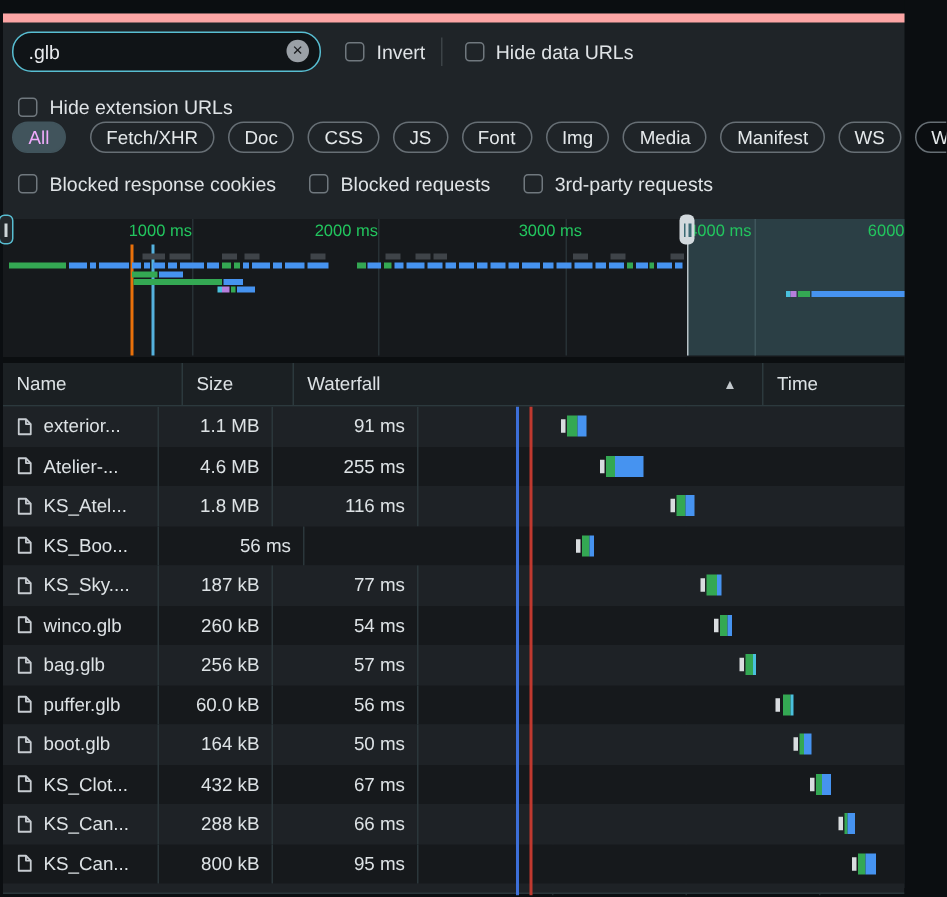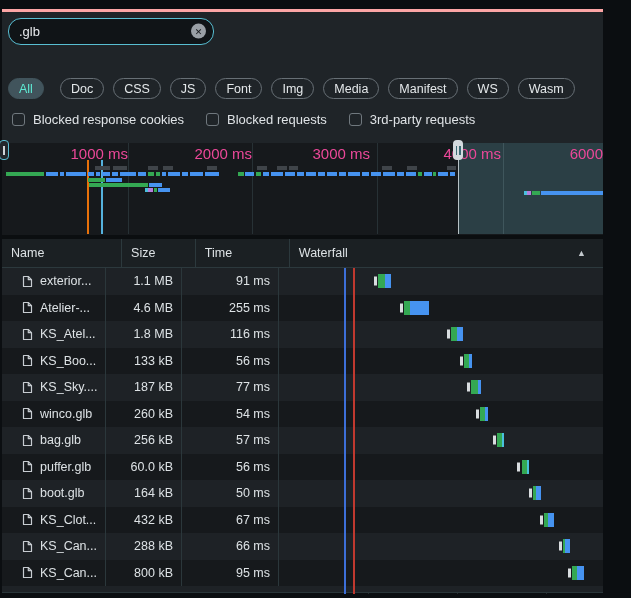--- a/index.html
+++ b/index.html
@@ -5,7 +5,7 @@
   html,body{margin:0;padding:0;background:#0b0e11;}
   *{box-sizing:border-box;font-family:"Liberation Sans","DejaVu Sans",sans-serif;}
   .screen{position:relative;width:631px;height:598px;background:#0b0e11;overflow:hidden;}
-  .panel{position:absolute;left:2px;top:9px;width:601px;height:583px;background:#1f2428;border-top:3px solid #fca5a5;}
+  .panel{position:absolute;left:2px;top:9px;width:601px;height:583px;background:#1f2428;border-top:6px solid #fca5a5;}
   .gutter{position:absolute;left:603px;top:0;width:28px;height:598px;background:#0b0e11;}
 
   

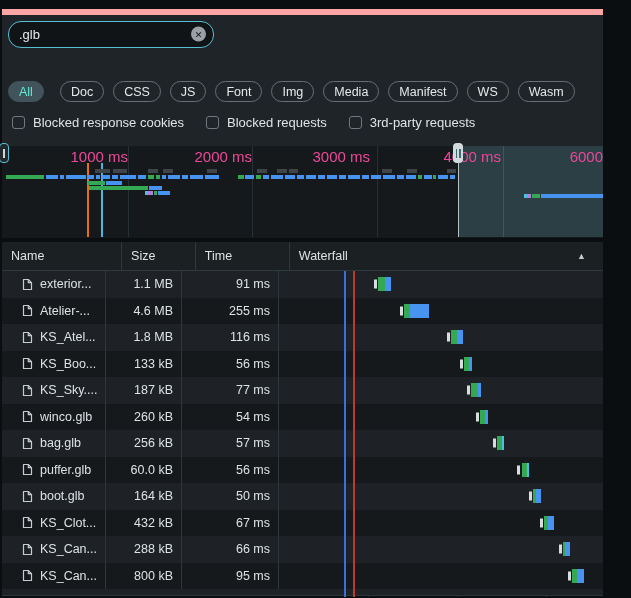--- a/index.html
+++ b/index.html
@@ -73,6 +73,17 @@
         <input type="text" value=".glb" style="">
         <span class="clear-btn">✕</span>
       </div>
+      <span id="row1-boxes" style="display:inline-flex;align-items:center;">
+          <div class="cb">
+            <div class="cb-box"></div>
+            <div>Invert</div>
+          </div>
+          <div class="vdiv"></div>
+          <div class="cb">
+            <div class="cb-box"></div>
+            <div>Hide data URLs</div>
+          </div>
+        </span>
     </div>
 
 

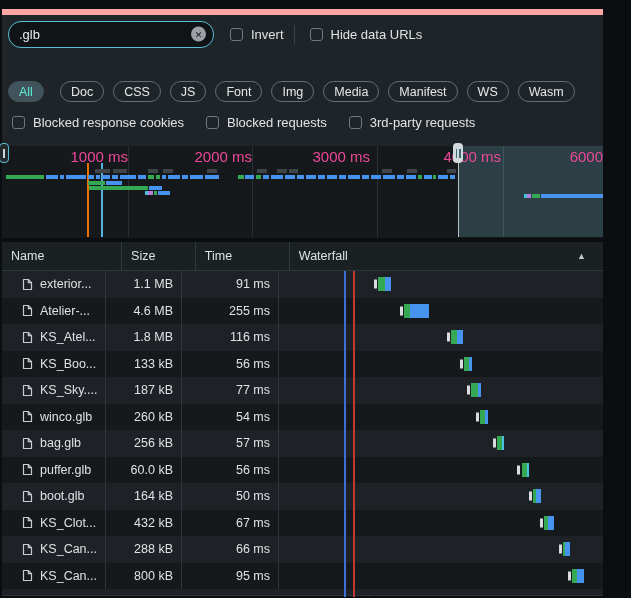--- a/index.html
+++ b/index.html
@@ -86,6 +86,12 @@
         </span>
     </div>
 
+    <div class="frow" id="row2">
+        <div class="cb">
+          <div class="cb-box"></div>
+          <div>Hide extension URLs</div>
+        </div>
+      </div>
 
     <div id="pills">
         <div class="pill selected">All</div>

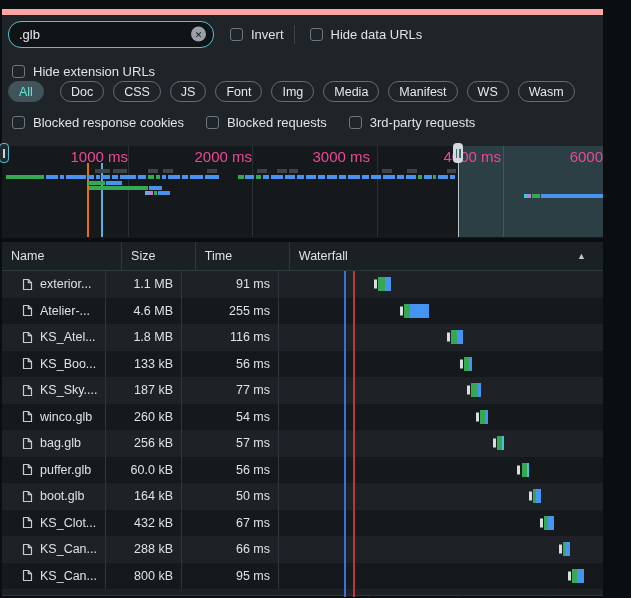--- a/index.html
+++ b/index.html
@@ -23,7 +23,7 @@
   
   #pills{left:6px;top:65px;height:23px;display:flex;align-items:center;gap:9px;position:absolute;}
   .pill{display:inline-flex;align-items:center;height:21px;padding:0 10px;border:1px solid #676f75;border-radius:11px;color:#e4e8ea;font-size:12.5px;white-space:nowrap;cursor:pointer;}
-  .pill.selected{background:#41545c;border-color:#41545c;color:#5eead4;margin-right:7px;text-align:center;}
+  .pill.selected{background:#41545c;border-color:#41545c;color:#f0abfc;margin-right:7px;text-align:center;}
 
   
   .overview{position:absolute;left:0;top:131px;width:601px;height:92px;background:#16191c;}

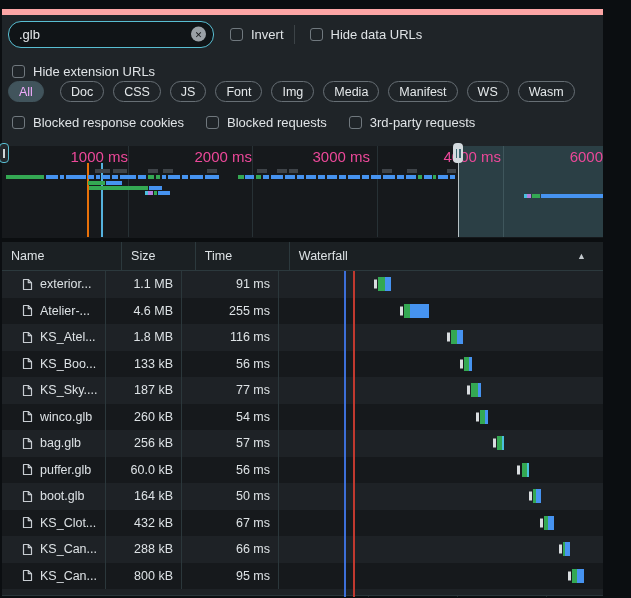--- a/index.html
+++ b/index.html
@@ -95,6 +95,7 @@
 
     <div id="pills">
         <div class="pill selected">All</div>
+        <div class="pill">Fetch/XHR</div>
         <div class="pill">Doc</div>
         <div class="pill">CSS</div>
         <div class="pill">JS</div>

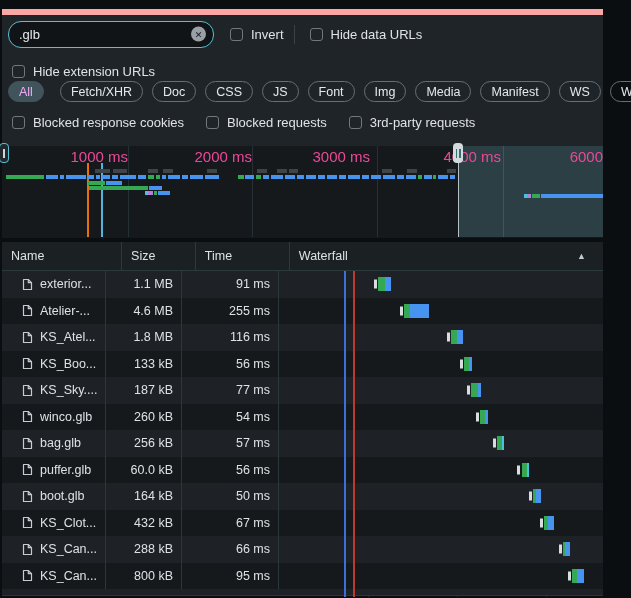--- a/index.html
+++ b/index.html
@@ -27,7 +27,7 @@
 
   
   .overview{position:absolute;left:0;top:131px;width:601px;height:92px;background:#16191c;}
-  .ov-label{position:absolute;top:2px;width:75px;text-align:right;color:#ec4899;font-size:15px;}
+  .ov-label{position:absolute;top:2px;width:75px;text-align:right;color:#22c55e;font-size:11px;}
   .ov-grid{position:absolute;top:0;bottom:1px;width:1px;background:#273135;}
   .ov-selection{position:absolute;top:0;bottom:1px;background:#2b3f45;}
   .ov-bar{position:absolute;height:3.5px;}

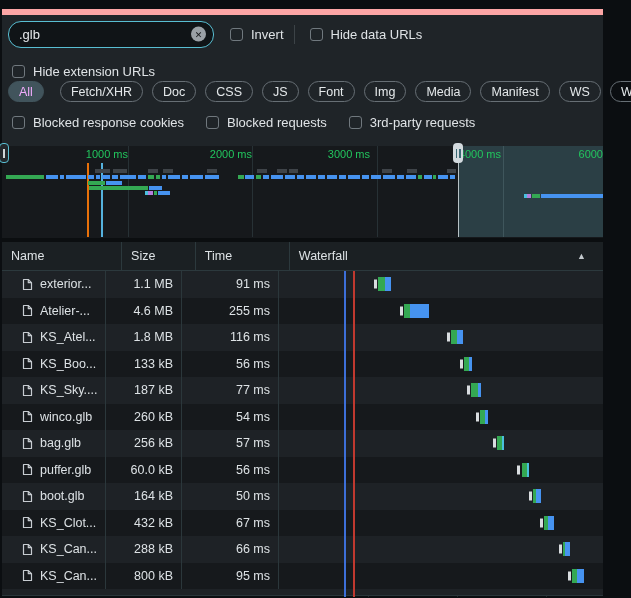--- a/index.html
+++ b/index.html
@@ -133,7 +133,7 @@
         <div class="ov-grid" style="left: 501px; background: rgb(63, 86, 92);"></div>
         <div class="ov-label" style="left: 51px;">1000 ms</div>
         <div class="ov-label" style="left: 175px;">2000 ms</div>
-        <div class="ov-label" style="left: 293px;">3000 ms</div>
+        <div class="ov-label" style="left: 311px;">3000 ms</div>
         <div class="ov-label" style="left: 424px;">4000 ms</div>
         <div class="ov-label" style="left: 526px;">6000</div>
         <div class="ov-marker" style="left: 85px; background: rgb(232, 113, 10);"></div>

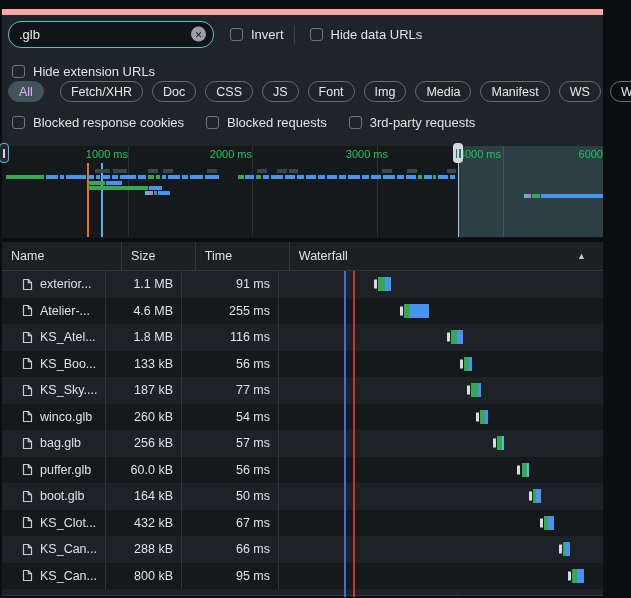--- a/index.html
+++ b/index.html
@@ -216,12 +216,12 @@
           <div class="th" style="width: 76px;">
             <div>Size</div>
           </div>
-          <div class="th" style="width: 97px;">
-            <div>Time</div>
-          </div>
           <div class="th" style="width: 324px;">
             <div>Waterfall</div>
             <div class="sort-arrow">▲</div>
+          </div>
+          <div class="th" style="width: 97px;">
+            <div>Time</div>
           </div>
         </div>
       <div class="tbody" id="tbody">

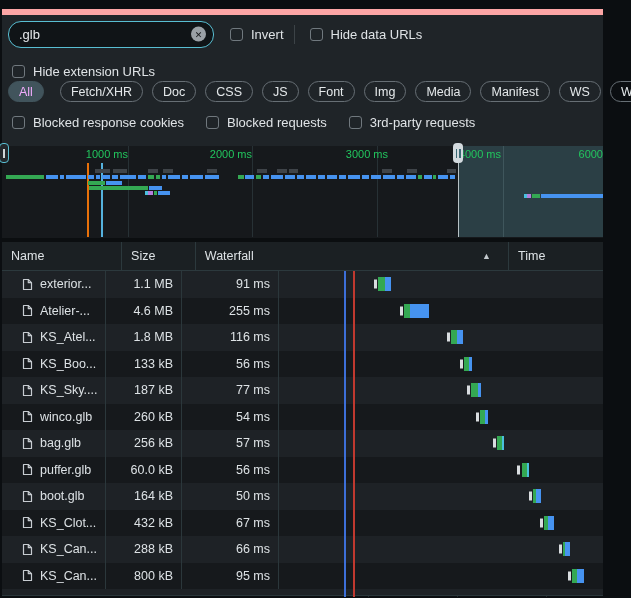--- a/index.html
+++ b/index.html
@@ -50,7 +50,7 @@
   .tr.odd{background:#1e2226;}
   .tr.even{background:#16191c;align-items:center;}
   .td{display:flex;align-items:center;border-right:1px solid #2b373b;height:100%;}
-  .td.name{width:104px;padding-left:20px;gap:7px;overflow:hidden;white-space:nowrap;}
+  .td.name{width:104px;padding-left:9px;gap:7px;overflow:hidden;white-space:nowrap;}
   .td.size{width:76px;justify-content:flex-end;padding-right:8px;}
   .td.time{width:97px;justify-content:flex-end;padding-right:8px;}
   .td.wf{width:324px;position:relative;border-right:none;}

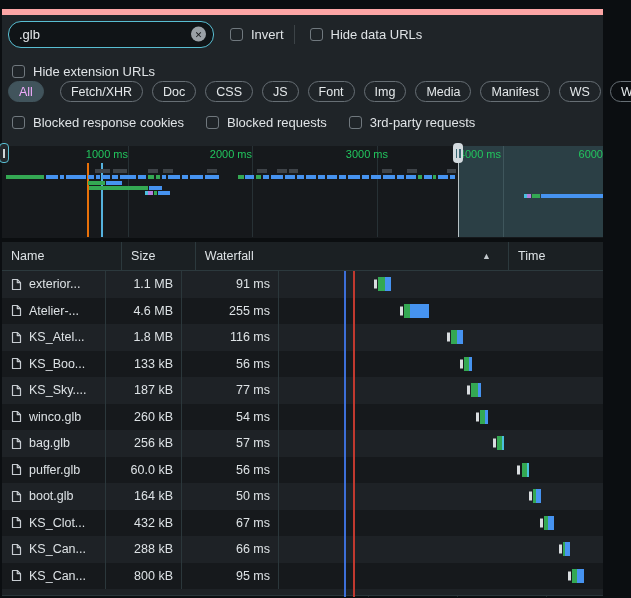--- a/index.html
+++ b/index.html
@@ -295,7 +295,6 @@
               </div>
               <div>KS_Boo...</div>
             </div>
-            <div class="td size">133 kB</div>
             <div class="td time">56 ms</div>
             <div class="td wf">
               <div class="wf-tick" style="left: 181px;"></div>

